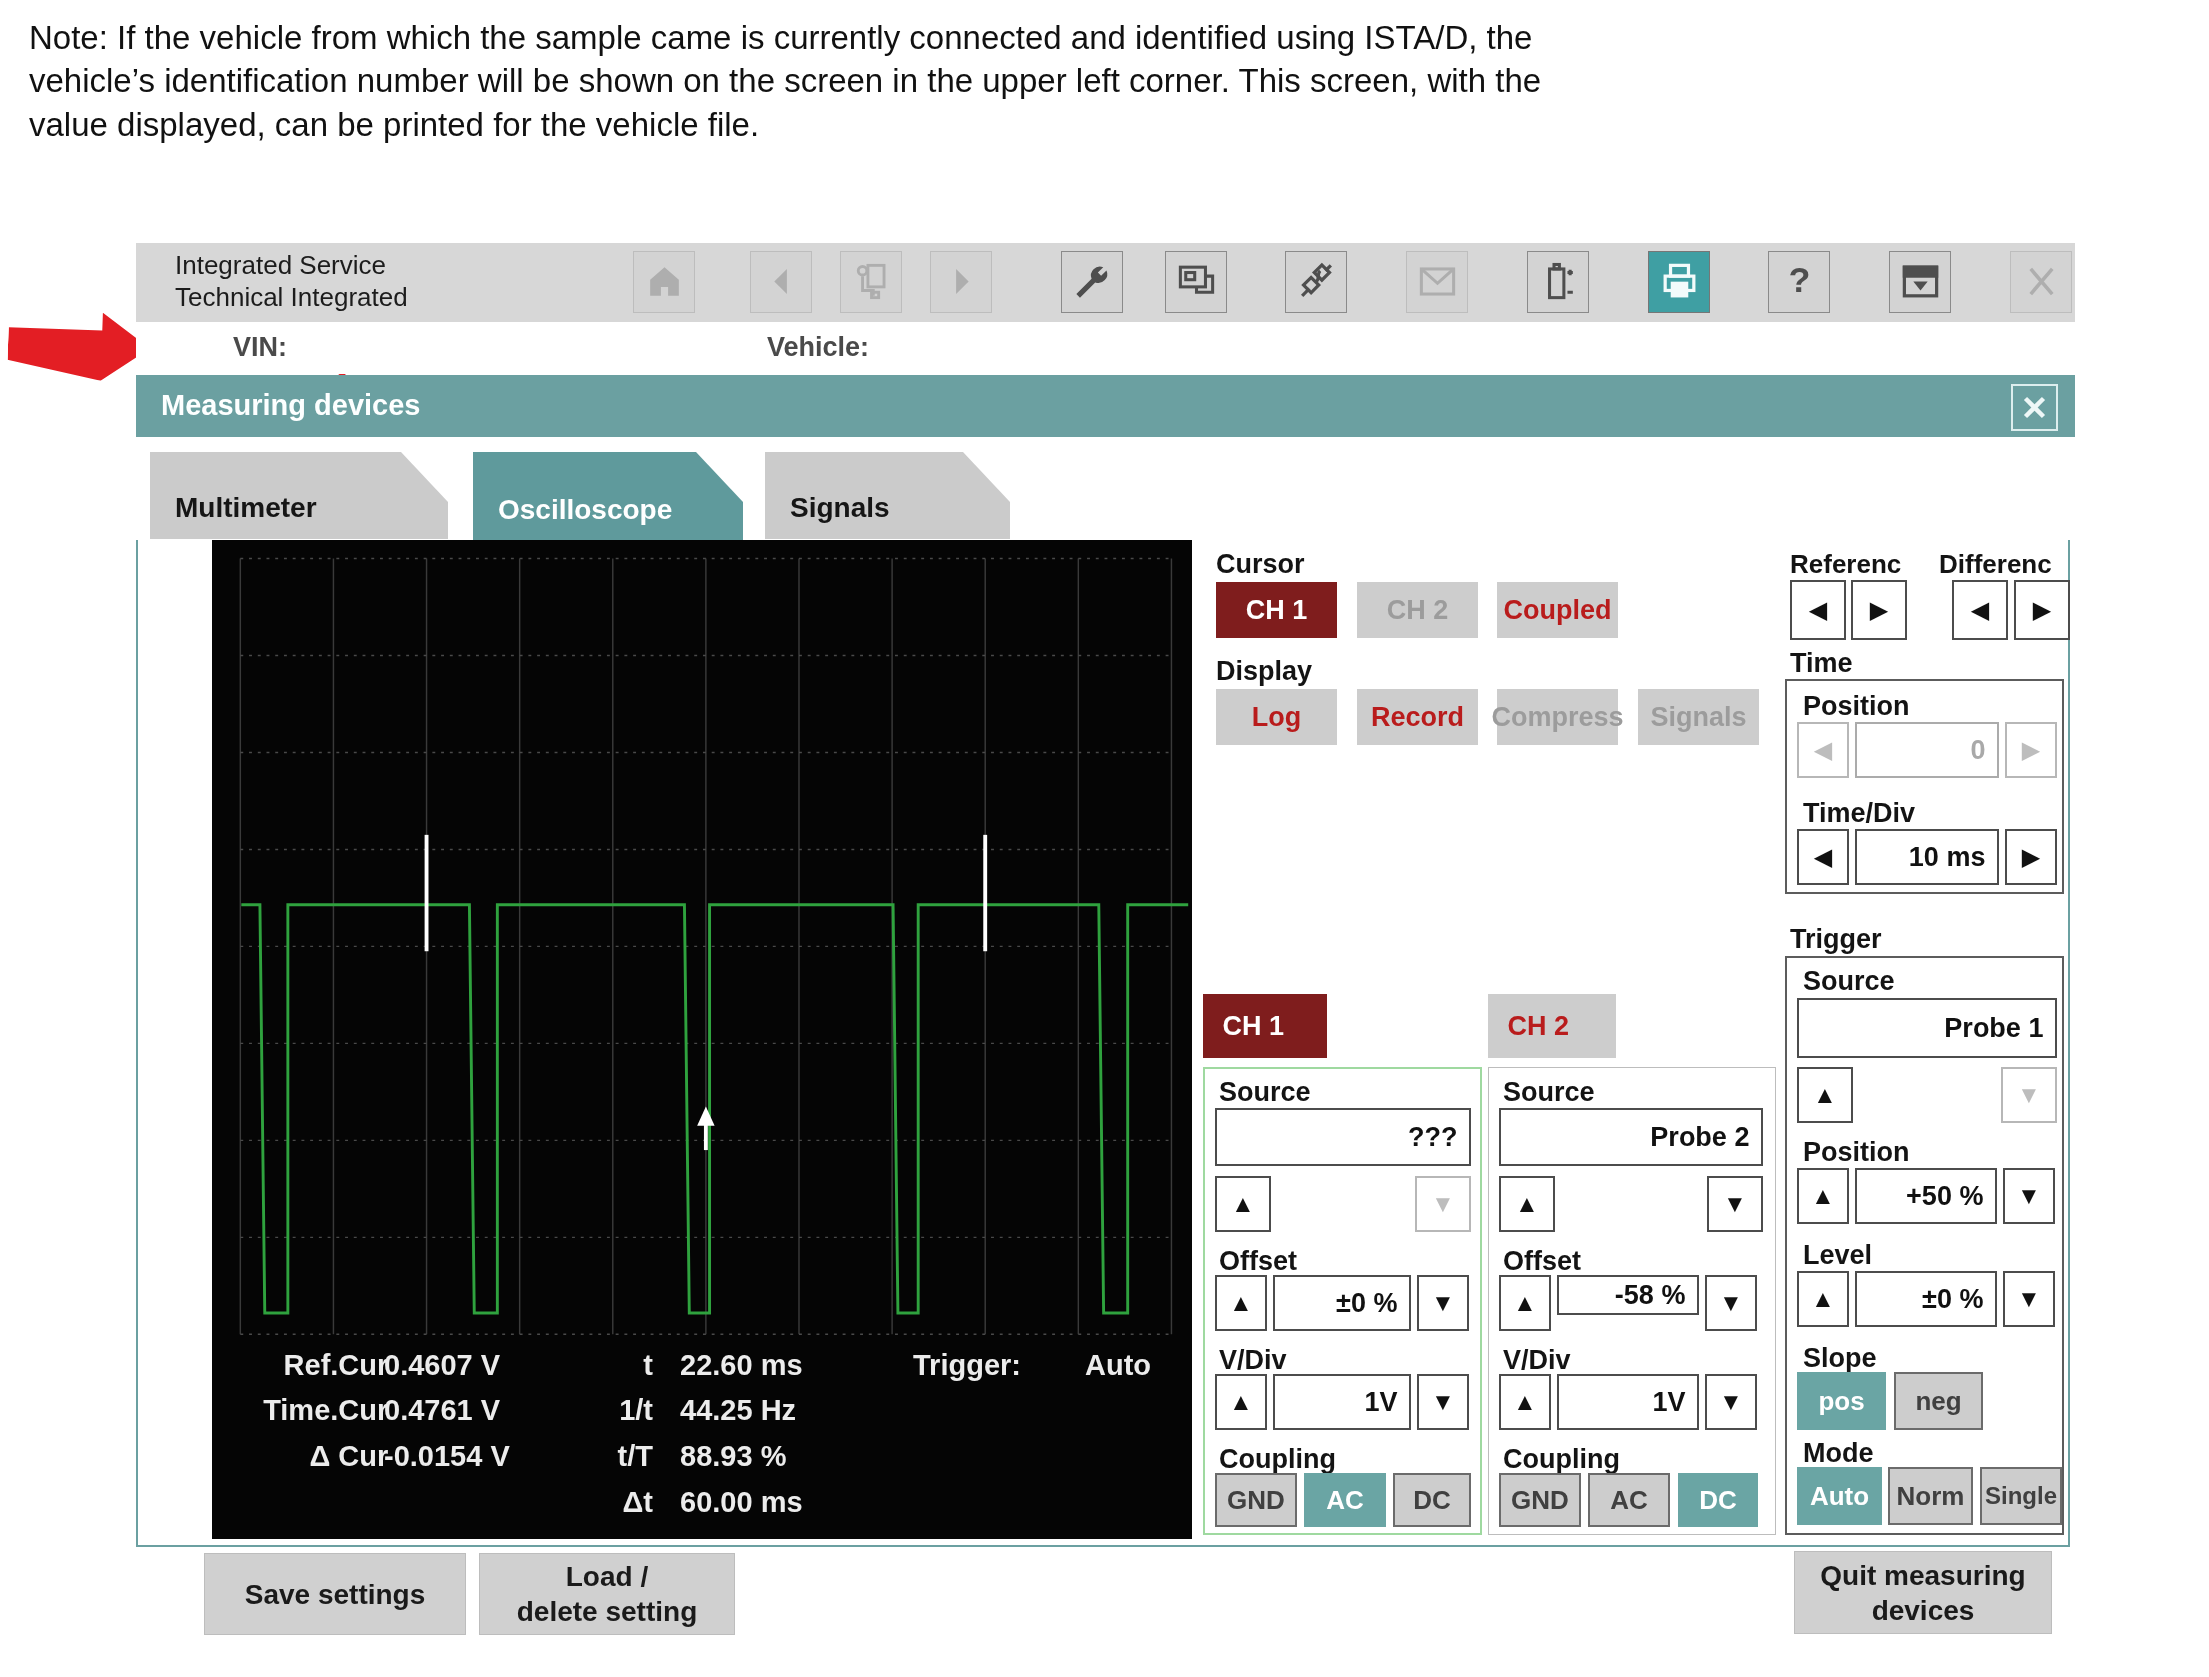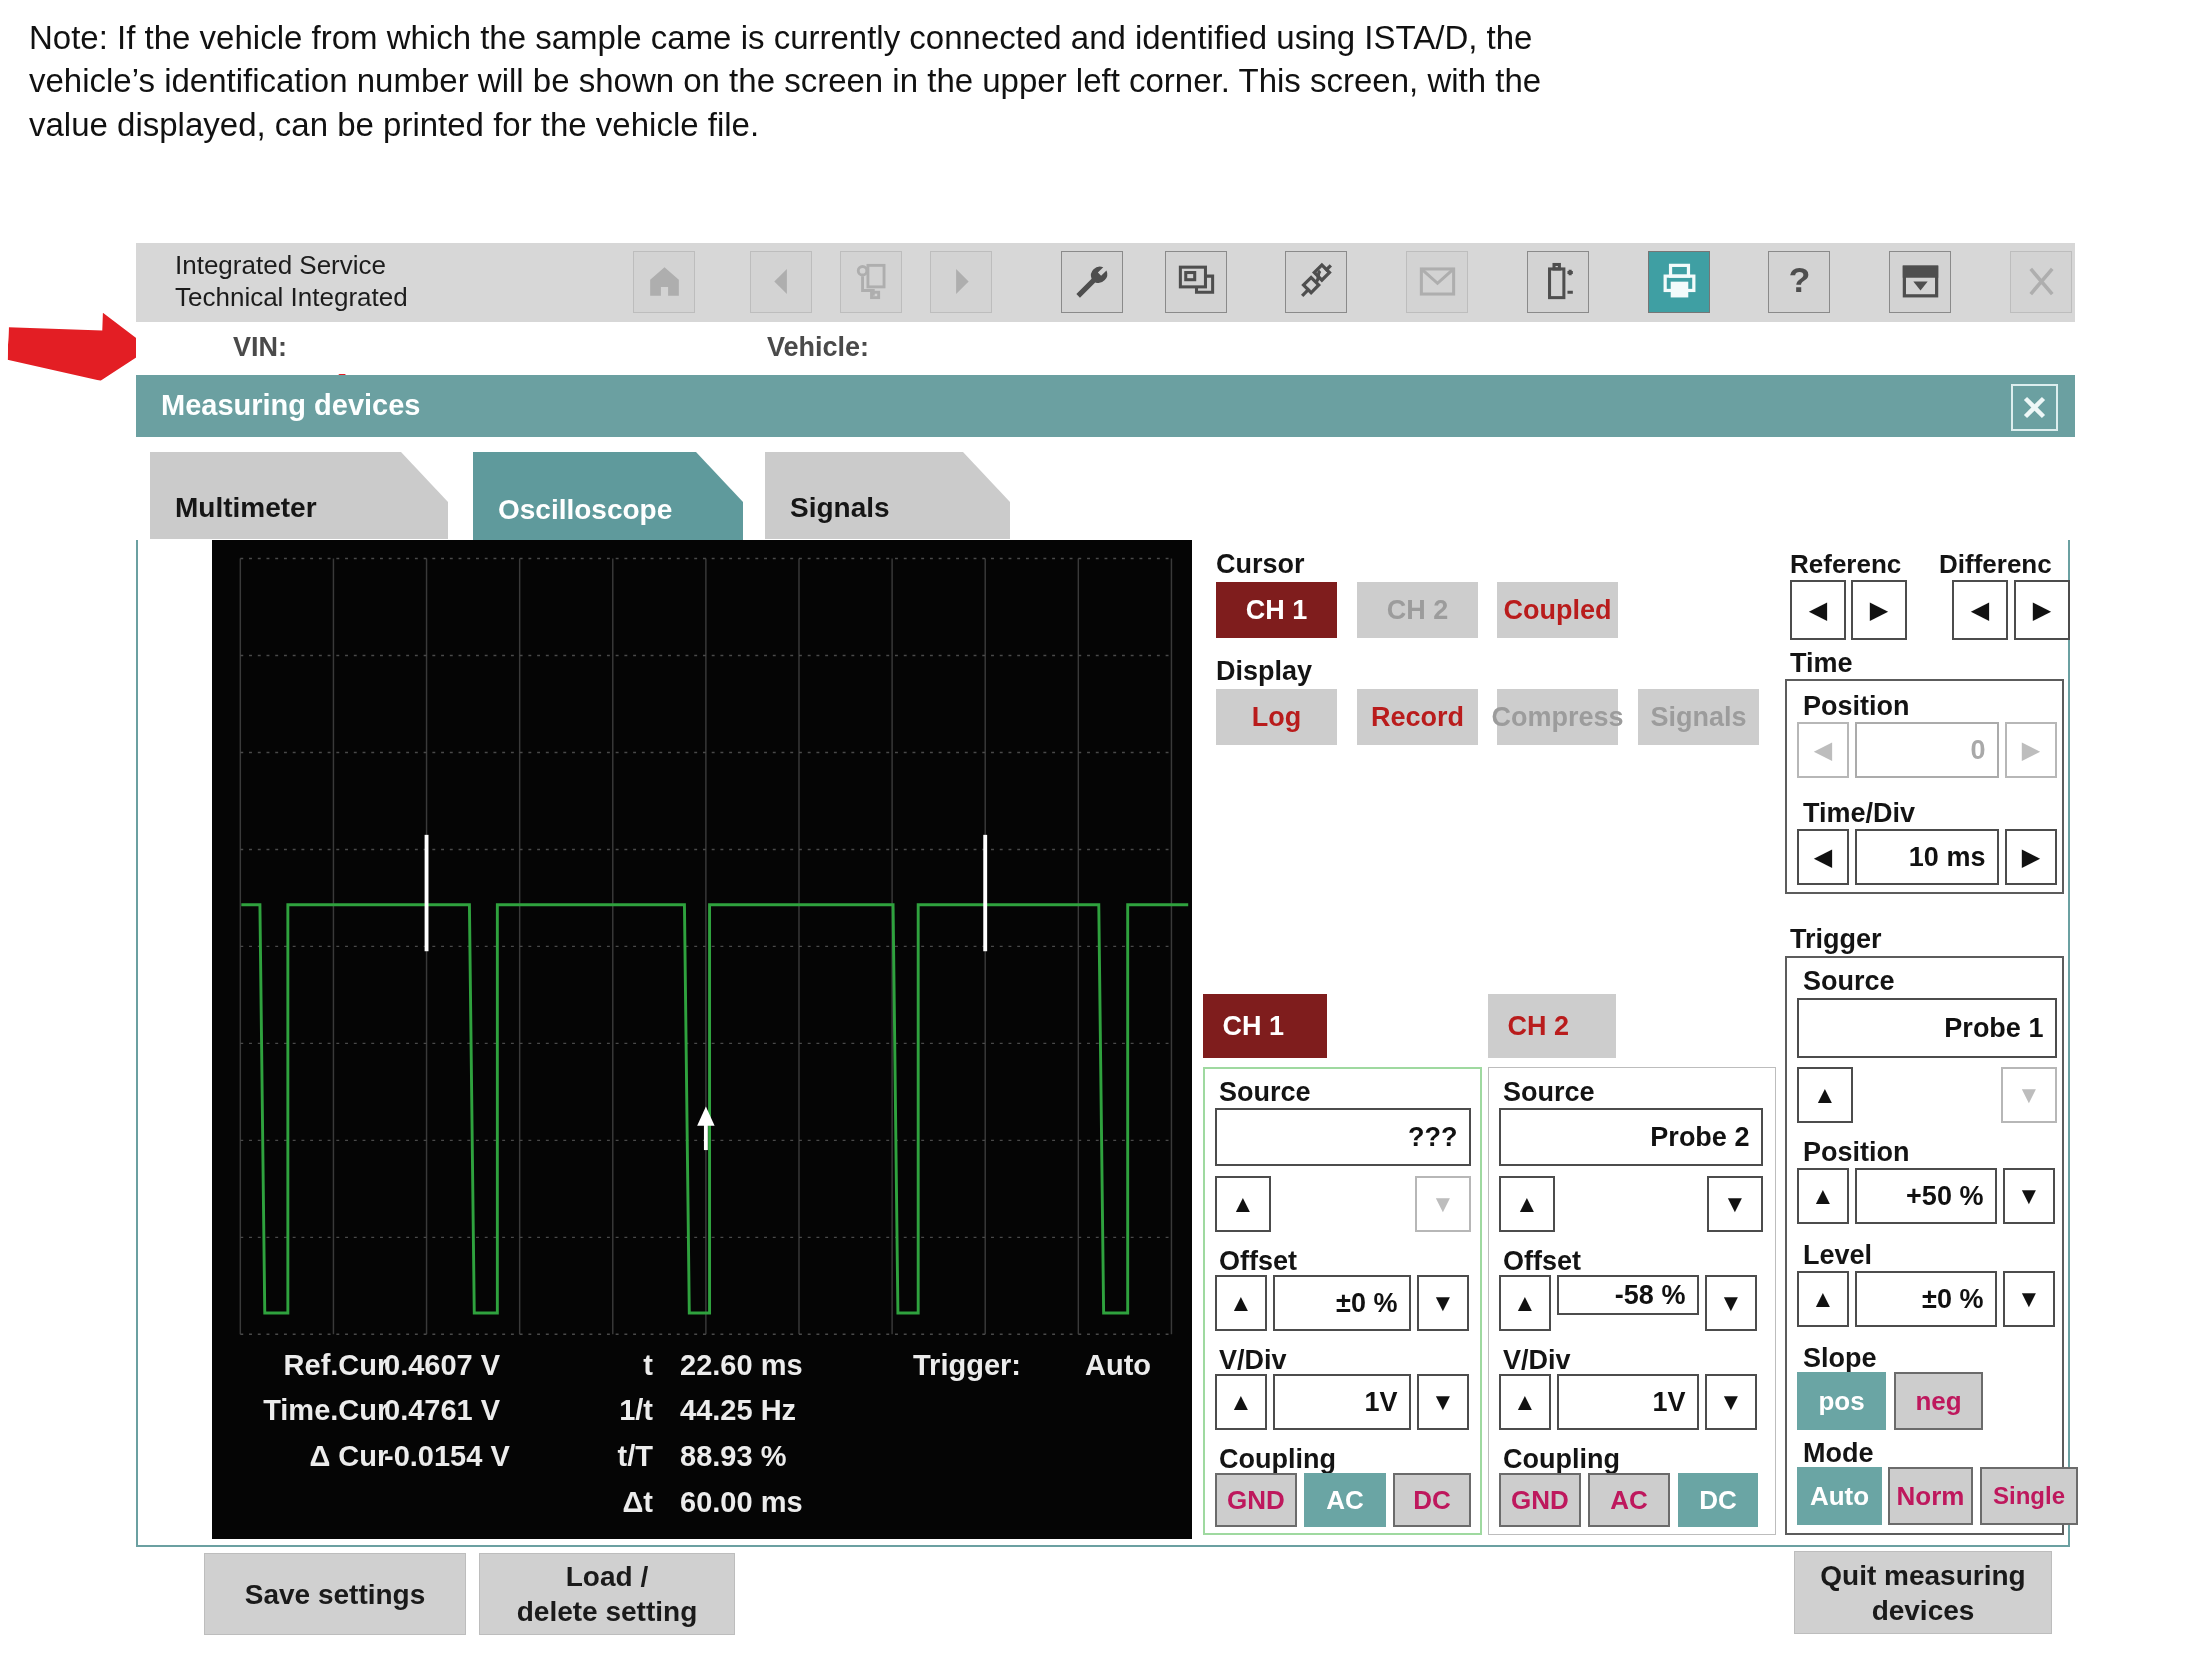--- a/index.html
+++ b/index.html
@@ -59,7 +59,7 @@
          justify-content:flex-end;padding-right:11.6px;font-weight:bold;font-size:27px;color:#111;box-sizing:border-box;}
   .field.dis{border-color:#ababab;color:#a9a9a9;}
   .cbtn{position:absolute;background:#cdcdcd;border:2.9px solid #6b6b6b;display:flex;align-items:center;
-        justify-content:center;font-weight:bold;font-size:26px;color:#be185d;box-sizing:border-box;}
+        justify-content:center;font-weight:bold;font-size:26px;color:#404040;box-sizing:border-box;}
   .cbtn.teal{background:#6aa5a4;border-color:#6aa5a4;color:#fff;}
   .gbox{position:absolute;border:2.9px solid #5c5c5c;background:#fff;box-sizing:border-box;}
   .ch1panel{position:absolute;border:2.9px solid #9fd9a0;background:#fff;box-sizing:border-box;}

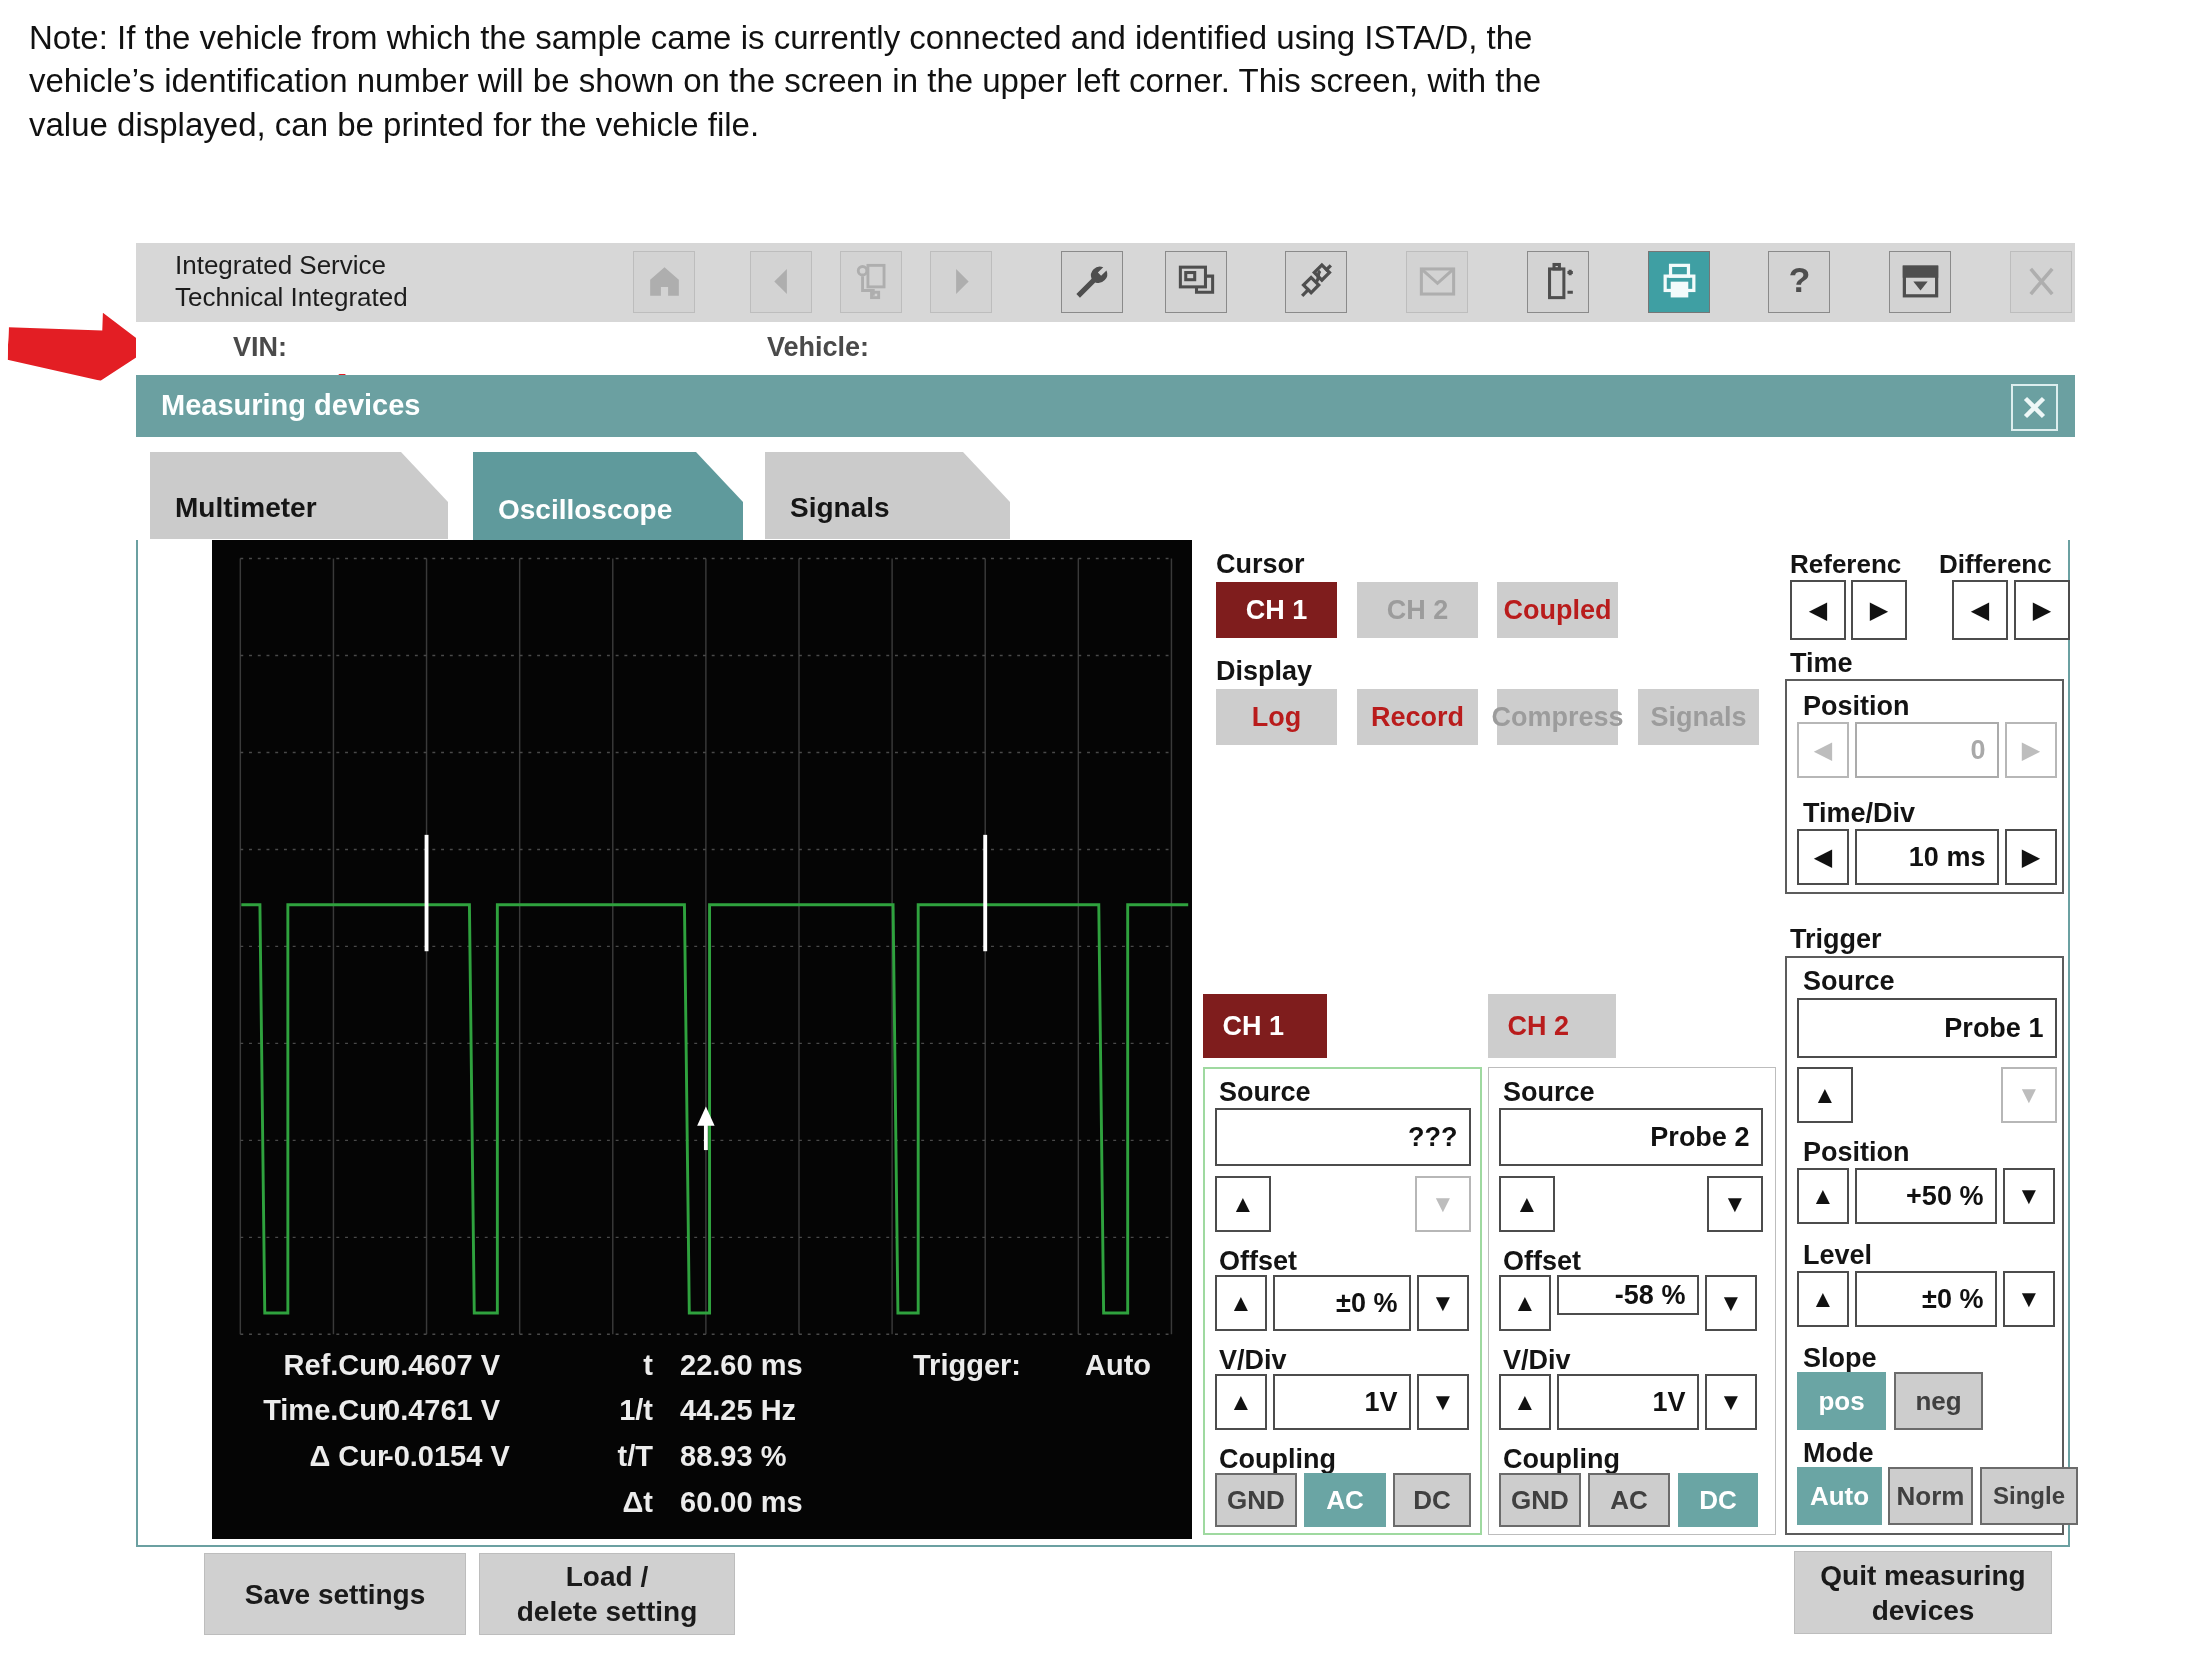--- a/index.html
+++ b/index.html
@@ -329,7 +329,7 @@
   <div class="lbl" style="left:1803px;top:1438px;">Mode</div>
   <div class="cbtn teal" style="left:1797px;top:1467px;width:85px;height:58px;">Auto</div>
   <div class="cbtn" style="left:1888px;top:1467px;width:85px;height:58px;">Norm</div>
-  <div class="cbtn" style="left:1980px;top:1467px;width:98px;height:58px;font-size:24px;">Single</div>
+  <div class="cbtn" style="left:1980px;top:1467px;width:82px;height:58px;font-size:24px;">Single</div>
 
   <div class="flatbtn teal" style="left:1203px;top:994px;width:124px;height:64px;justify-content:flex-start;padding-left:19.4px;">CH 1</div>
   <div class="flatbtn" style="left:1488px;top:994px;width:128px;height:64px;justify-content:flex-start;padding-left:19.4px;">CH 2</div>

